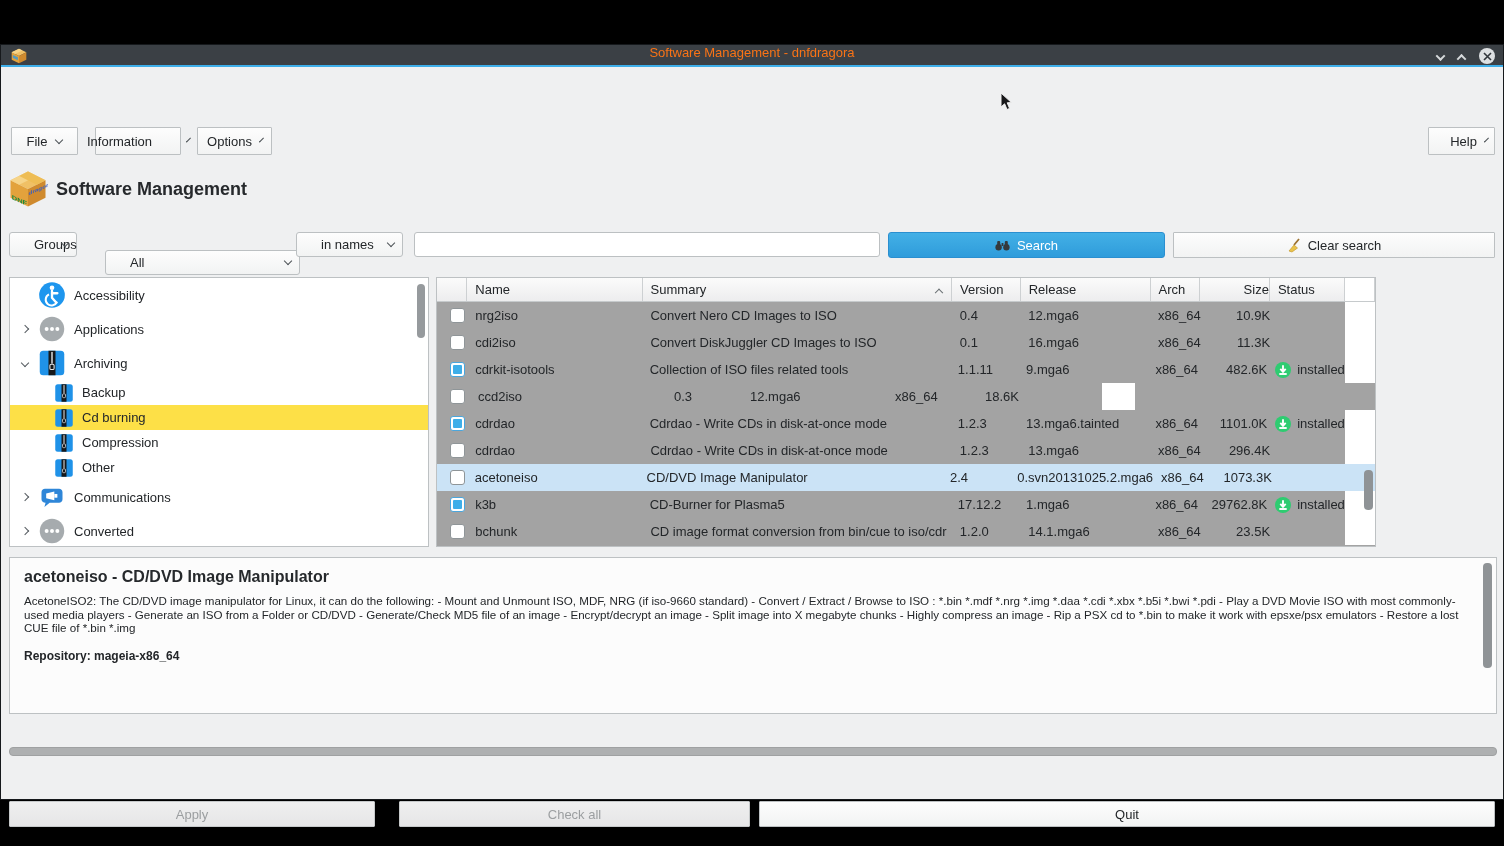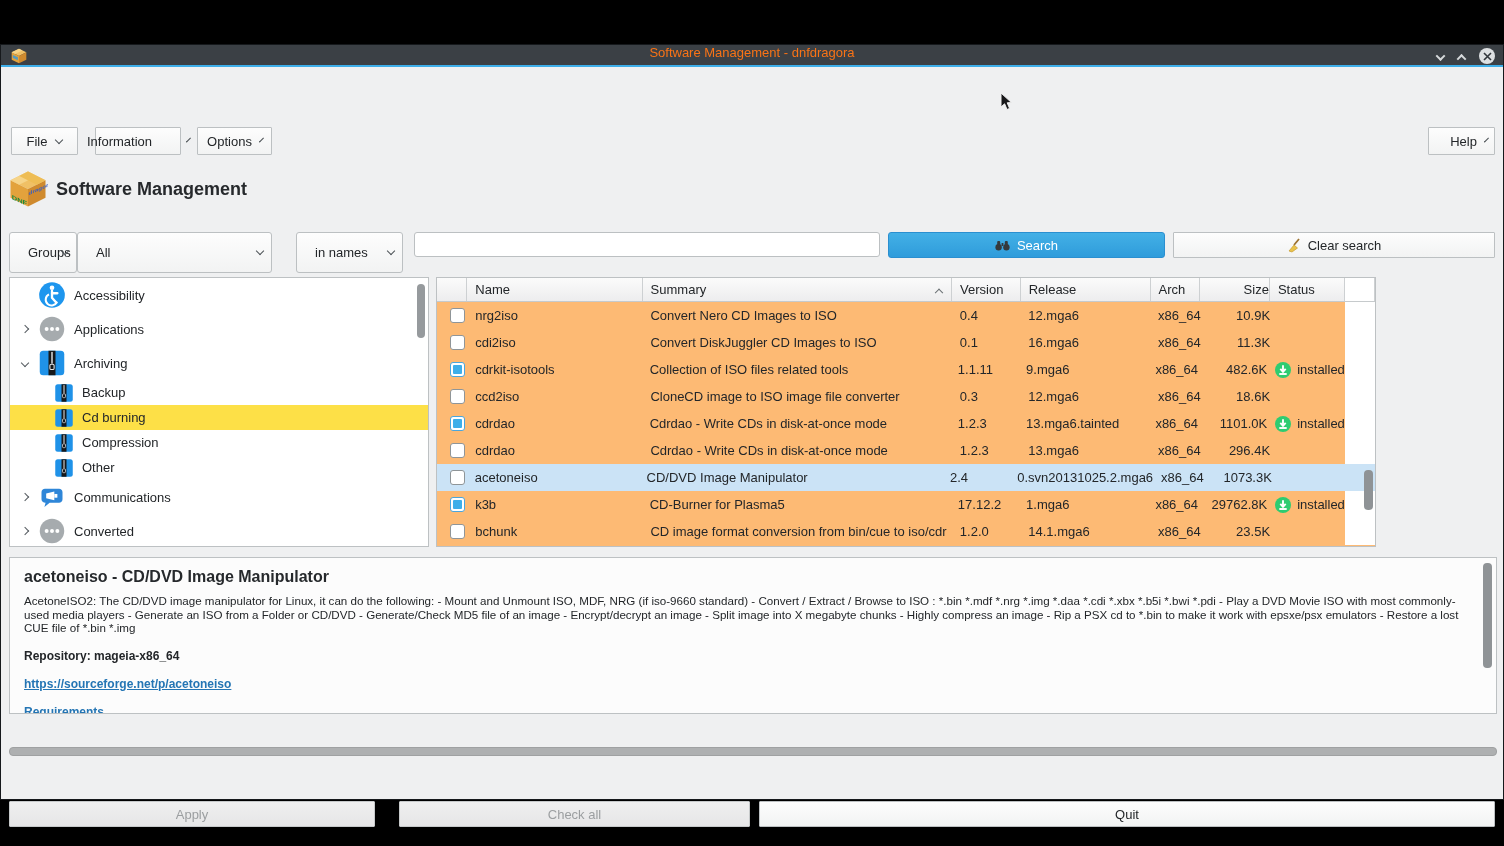--- a/index.html
+++ b/index.html
@@ -34,9 +34,9 @@
   .app-title { font-size:18px; font-weight:bold; color:#26292c; }
 
   
-  .combo { position:absolute; top:187px; height:41px; background:linear-gradient(#fdfdfd,#f2f3f3);
+  .combo { position:absolute; top:187px; height:25px; background:linear-gradient(#fdfdfd,#f2f3f3);
     border:1px solid #bcc0c2; border-radius:3px; font-size:13px; color:#232629;
-    display:flex; align-items:center; padding:0 18px; }
+    display:flex; align-items:center; padding:0 24px; }
   .combo .menu-chev { position:absolute; right:8px; }
   .search-input { position:absolute; top:187px; left:413px; width:466px; height:25px;
     background:#fff; border:1px solid #bcc0c2; border-radius:3px; font-size:13px; padding:0 6px; }

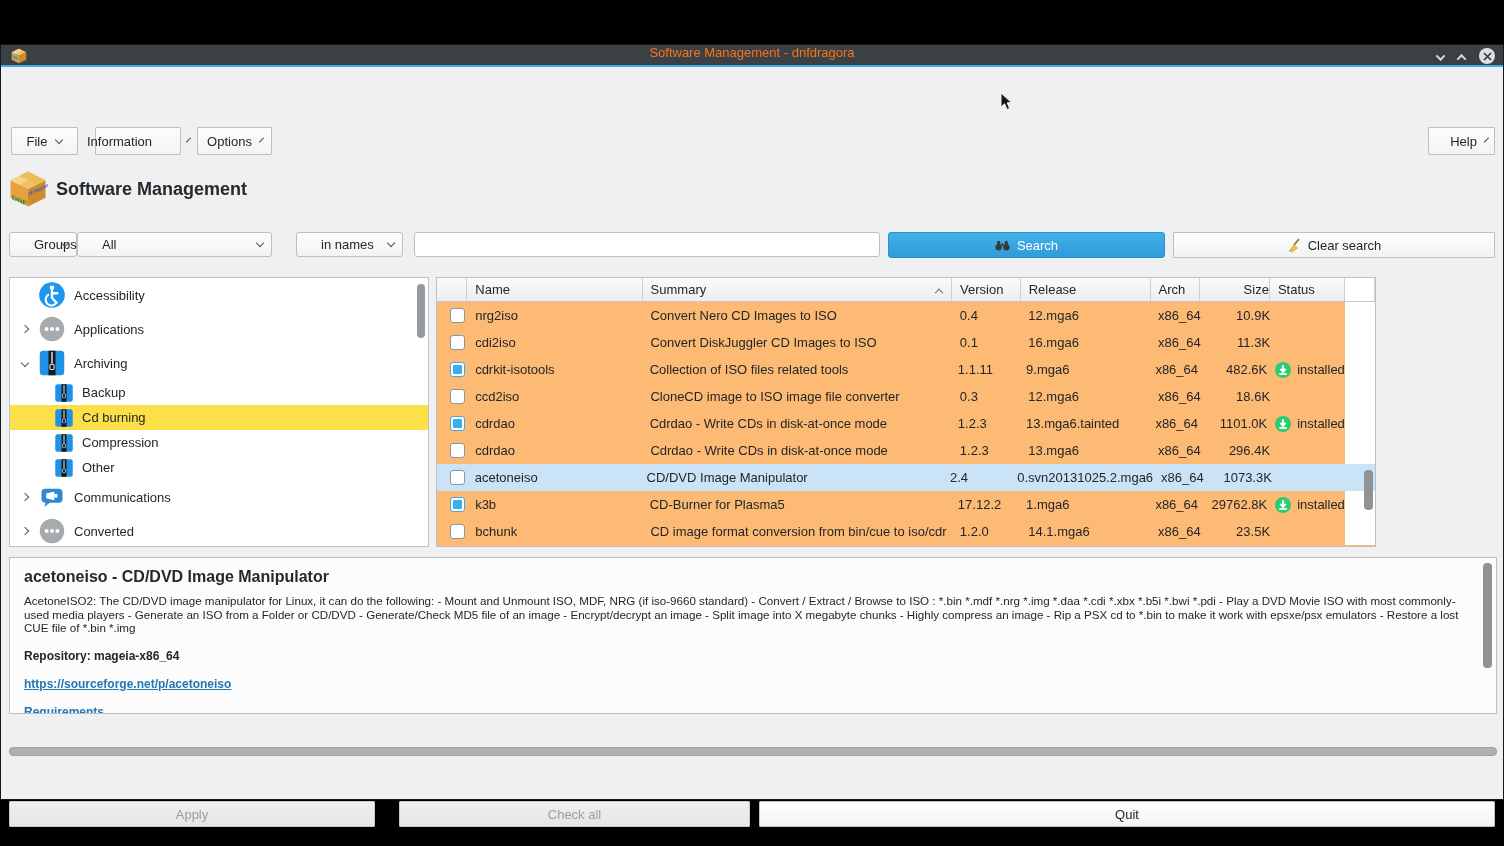--- a/index.html
+++ b/index.html
@@ -159,7 +159,7 @@
       <span>Groups</span>
       <i class="menu-chev"></i>
     </div>
-    <div class="combo" style="left:76px; width:195px;">
+    <div class="combo" style="left:104px; width:195px;margin-top:18px;">
       <span>All</span>
       <i class="menu-chev"></i>
     </div>

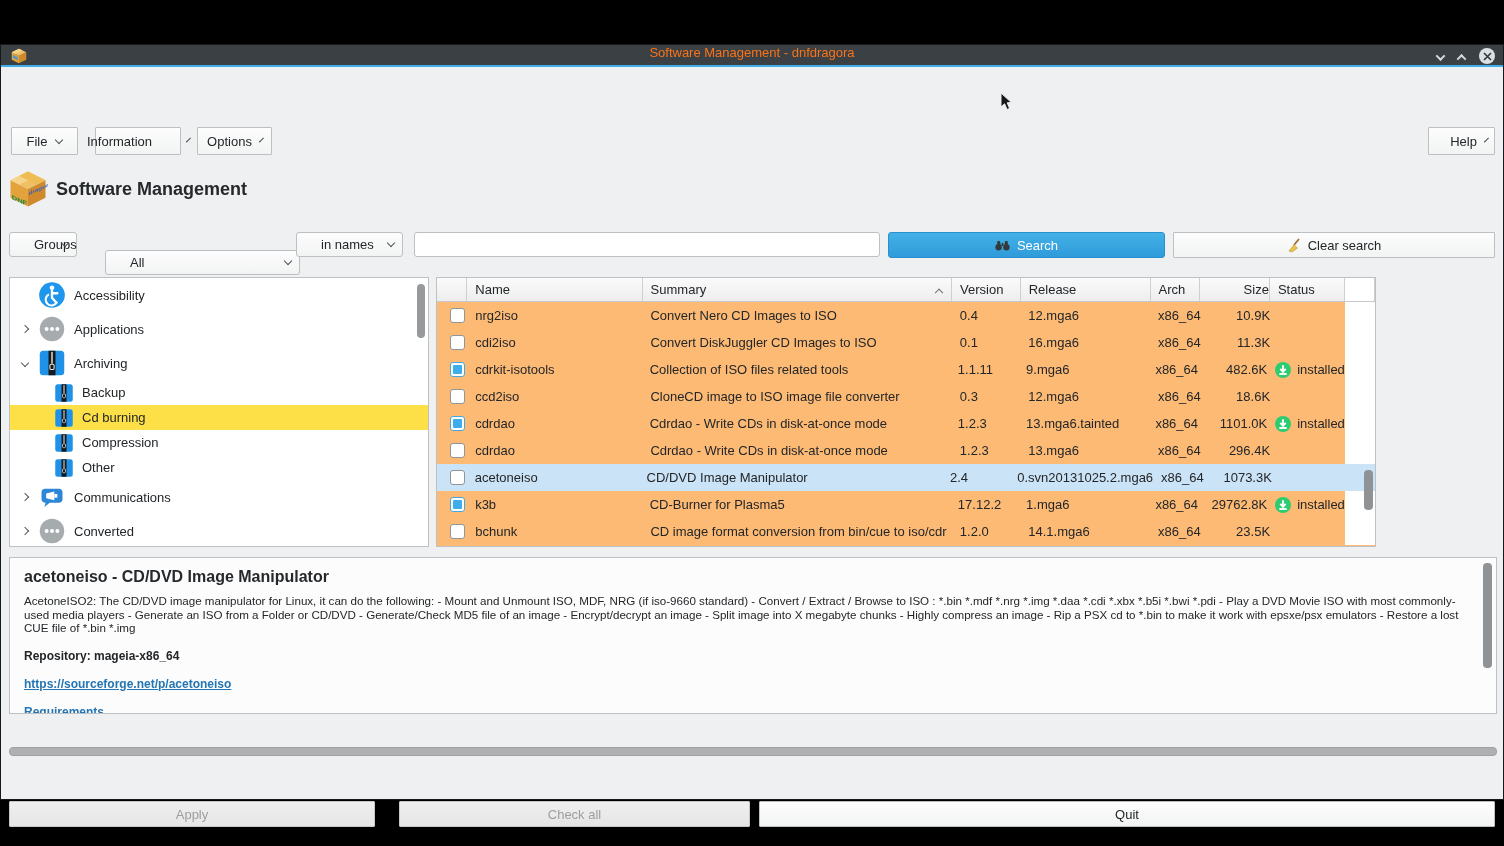--- a/index.html
+++ b/index.html
@@ -49,7 +49,7 @@
   .tree-panel { position:absolute; left:8px; top:232px; width:420px; height:270px;
     background:#fff; border:1px solid #bdc1c3; overflow:hidden; }
   .table-panel { position:absolute; left:435px; top:232px; width:940px; height:270px;
-    background:#fdba74; border:1px solid #bdc1c3; overflow:hidden; }
+    background:#a3a3a3; border:1px solid #bdc1c3; overflow:hidden; }
   .details-panel { position:absolute; left:8px; top:512px; width:1488px; height:157px;
     background:#fcfcfc; border:1px solid #bdc1c3; padding:6px 12px; overflow:hidden; }
 

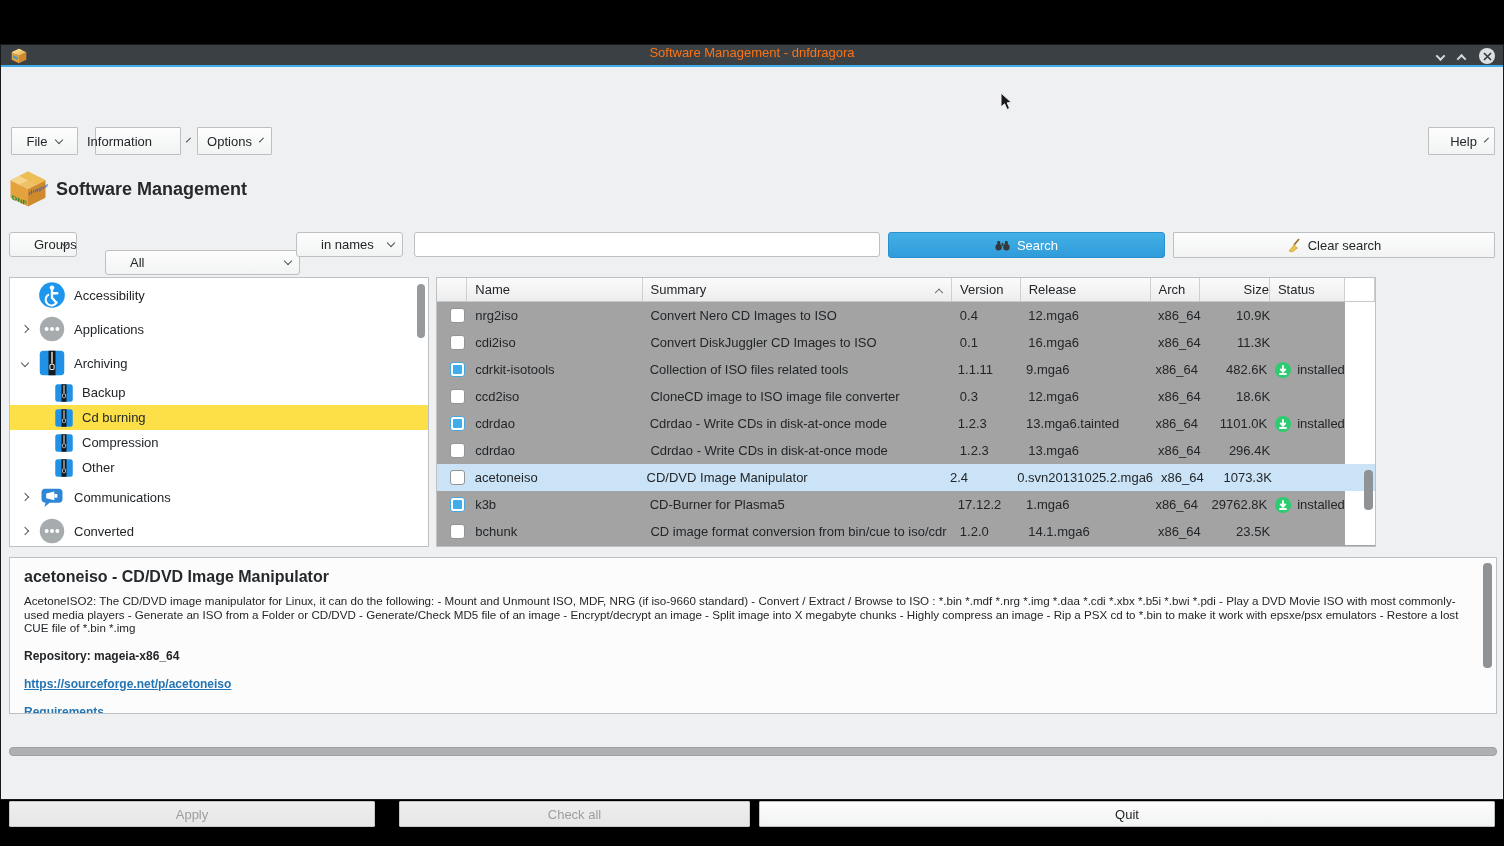--- a/index.html
+++ b/index.html
@@ -373,7 +373,6 @@
               <span class="checkbox"></span>
             </div>
             <div class="cell c1">ccd2iso</div>
-            <div class="cell c2">CloneCD image to ISO image file converter</div>
             <div class="cell c3">0.3</div>
             <div class="cell c4">12.mga6</div>
             <div class="cell c5">x86_64</div>

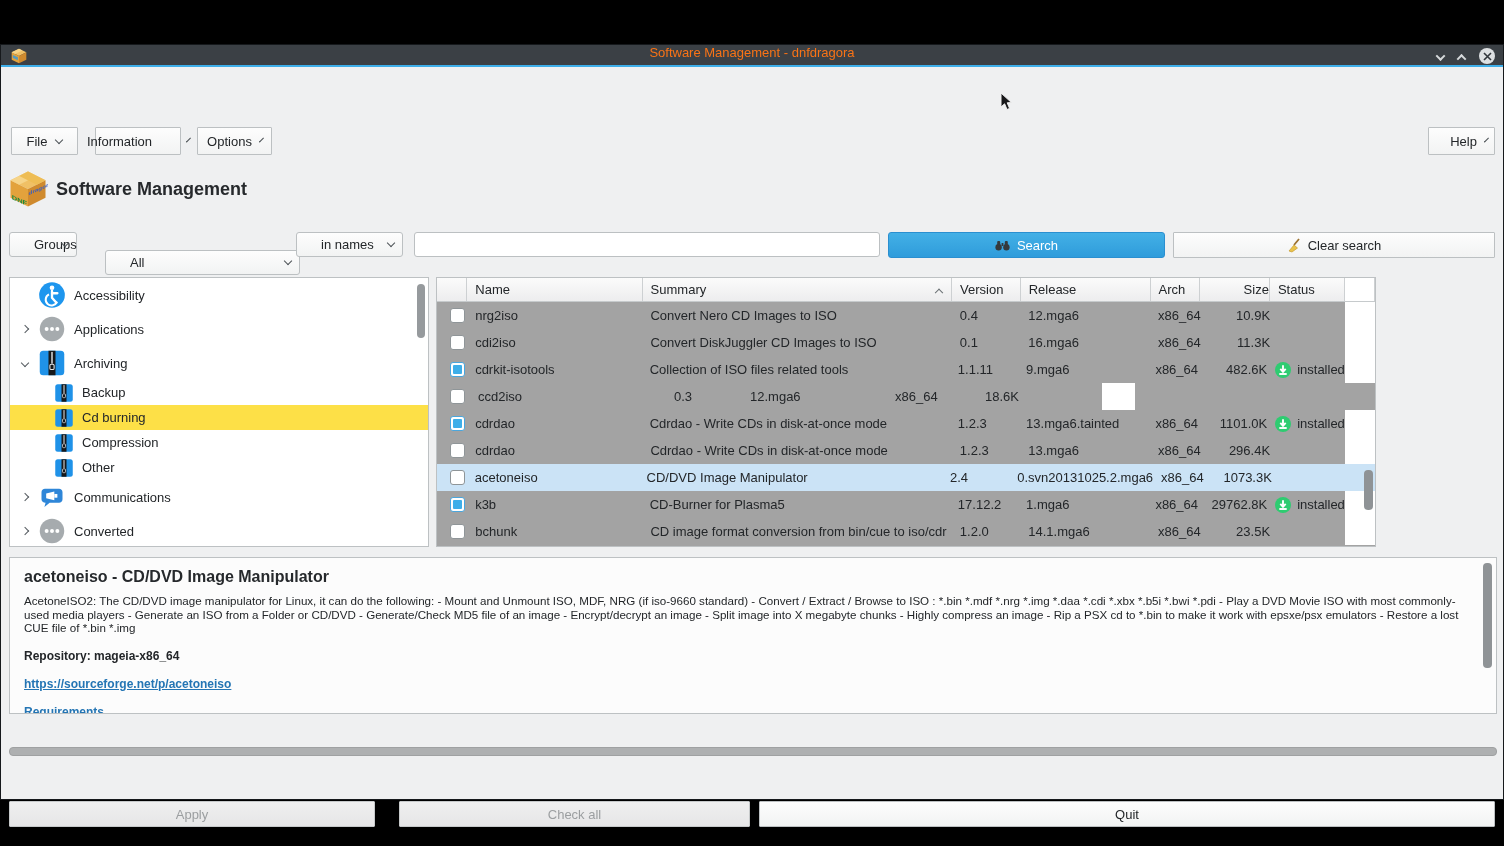--- a/index.html
+++ b/index.html
@@ -473,10 +473,6 @@
       <div class="dt-title">acetoneiso - CD/DVD Image Manipulator</div>
       <div class="dt-desc">AcetoneISO2: The CD/DVD image manipulator for Linux, it can do the following: - Mount and Unmount ISO, MDF, NRG (if iso-9660 standard) - Convert / Extract / Browse to ISO : *.bin *.mdf *.nrg *.img *.daa *.cdi *.xbx *.b5i *.bwi *.pdi - Play a DVD Movie ISO with most commonly-used media players - Generate an ISO from a Folder or CD/DVD - Generate/Check MD5 file of an image - Encrypt/decrypt an image - Split image into X megabyte chunks - Highly compress an image - Rip a PSX cd to *.bin to make it work with epsxe/psx emulators - Restore a lost CUE file of *.bin *.img</div>
       <div class="dt-repo">Repository: mageia-x86_64</div>
-      <div id="dt-links">
-          <a class="dt-link" href="#">https://sourceforge.net/p/acetoneiso</a>
-          <a class="dt-link" href="#">Requirements</a>
-        </div>
       <div class="dt-scroll"></div>
     </div>
 

